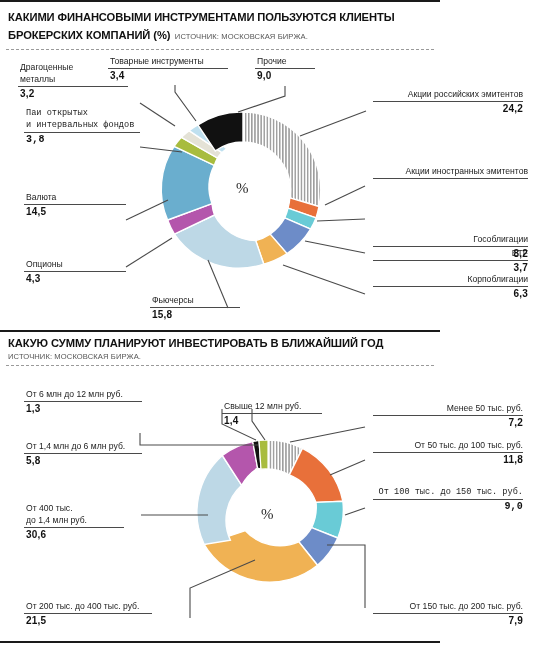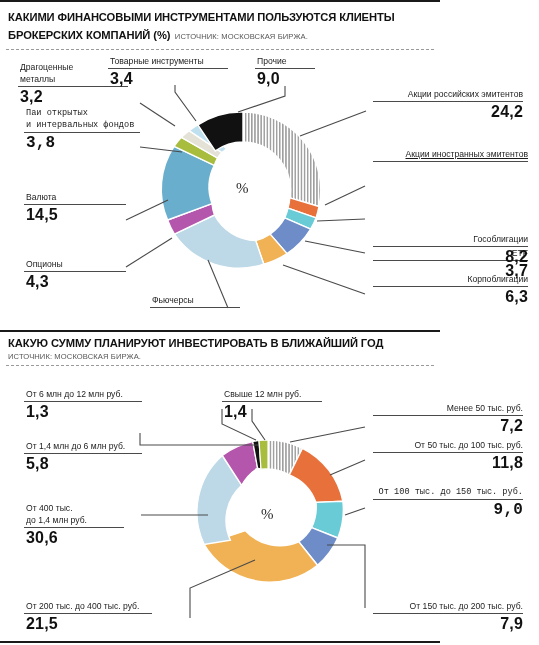--- a/index.html
+++ b/index.html
@@ -36,7 +36,7 @@
   }
   .lbl .cap.wrap{white-space:normal;}
   .lbl .val{
-    font-size:16px;font-weight:bold;color:#111;
+    font-size:10px;font-weight:bold;color:#111;
     letter-spacing:0.2px;padding:1.5px 0 0 2px;
   }
   .lbl .bar{height:0;border-top:1.4px solid #4a4a4a;}

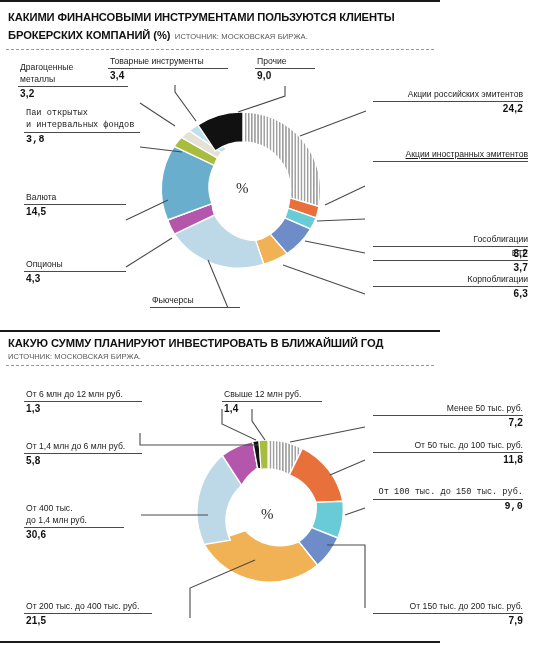--- a/index.html
+++ b/index.html
@@ -194,7 +194,7 @@
   <div class="val">24,2</div>
 </div>
 
-<div class="lbl right" style="left:373px;top:149px;width:155px;text-decoration:underline;">
+<div class="lbl right" style="left:373px;top:166px;width:155px;">
   <div class="cap">Акции иностранных эмитентов</div>
   <div class="bar"></div>
 </div>

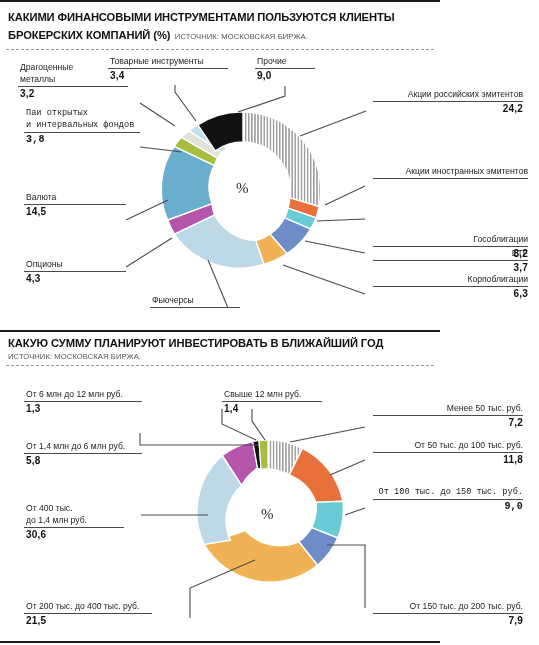--- a/index.html
+++ b/index.html
@@ -174,6 +174,7 @@
 <div class="lbl" style="left:150px;top:295px;width:90px;">
   <div class="cap">Фьючерсы</div>
   <div class="bar"></div>
+  <div class="val">15,8</div>
 </div>
 
 <div class="lbl" style="left:108px;top:56px;width:120px;">

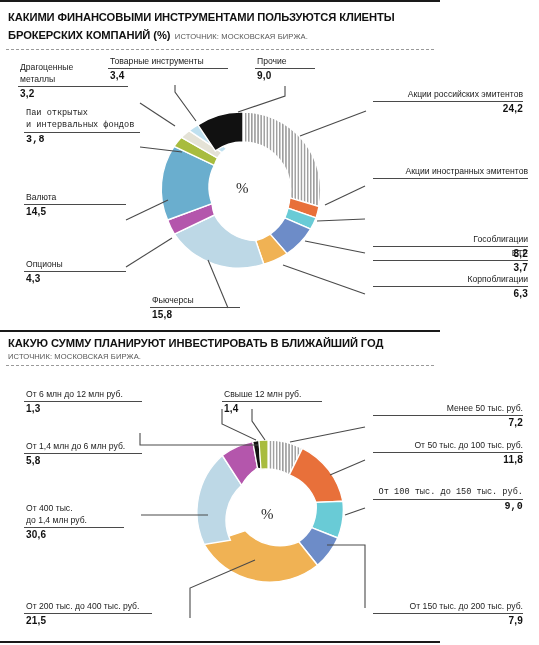--- a/index.html
+++ b/index.html
@@ -253,7 +253,7 @@
   <div class="val">21,5</div>
 </div>
 
-<div class="lbl" style="left:222px;top:389px;width:100px;">
+<div class="lbl" style="left:222px;top:401px;width:100px;">
   <div class="cap">Свыше 12 млн руб.</div>
   <div class="bar"></div>
   <div class="val">1,4</div>

